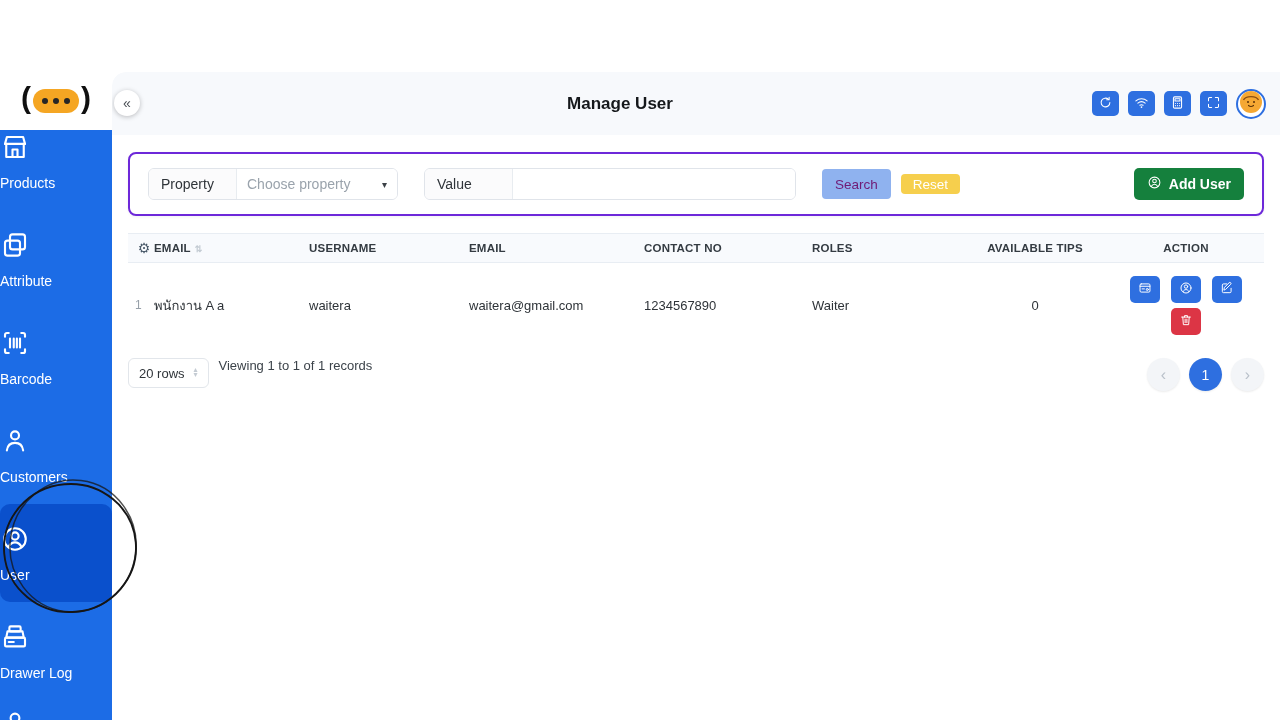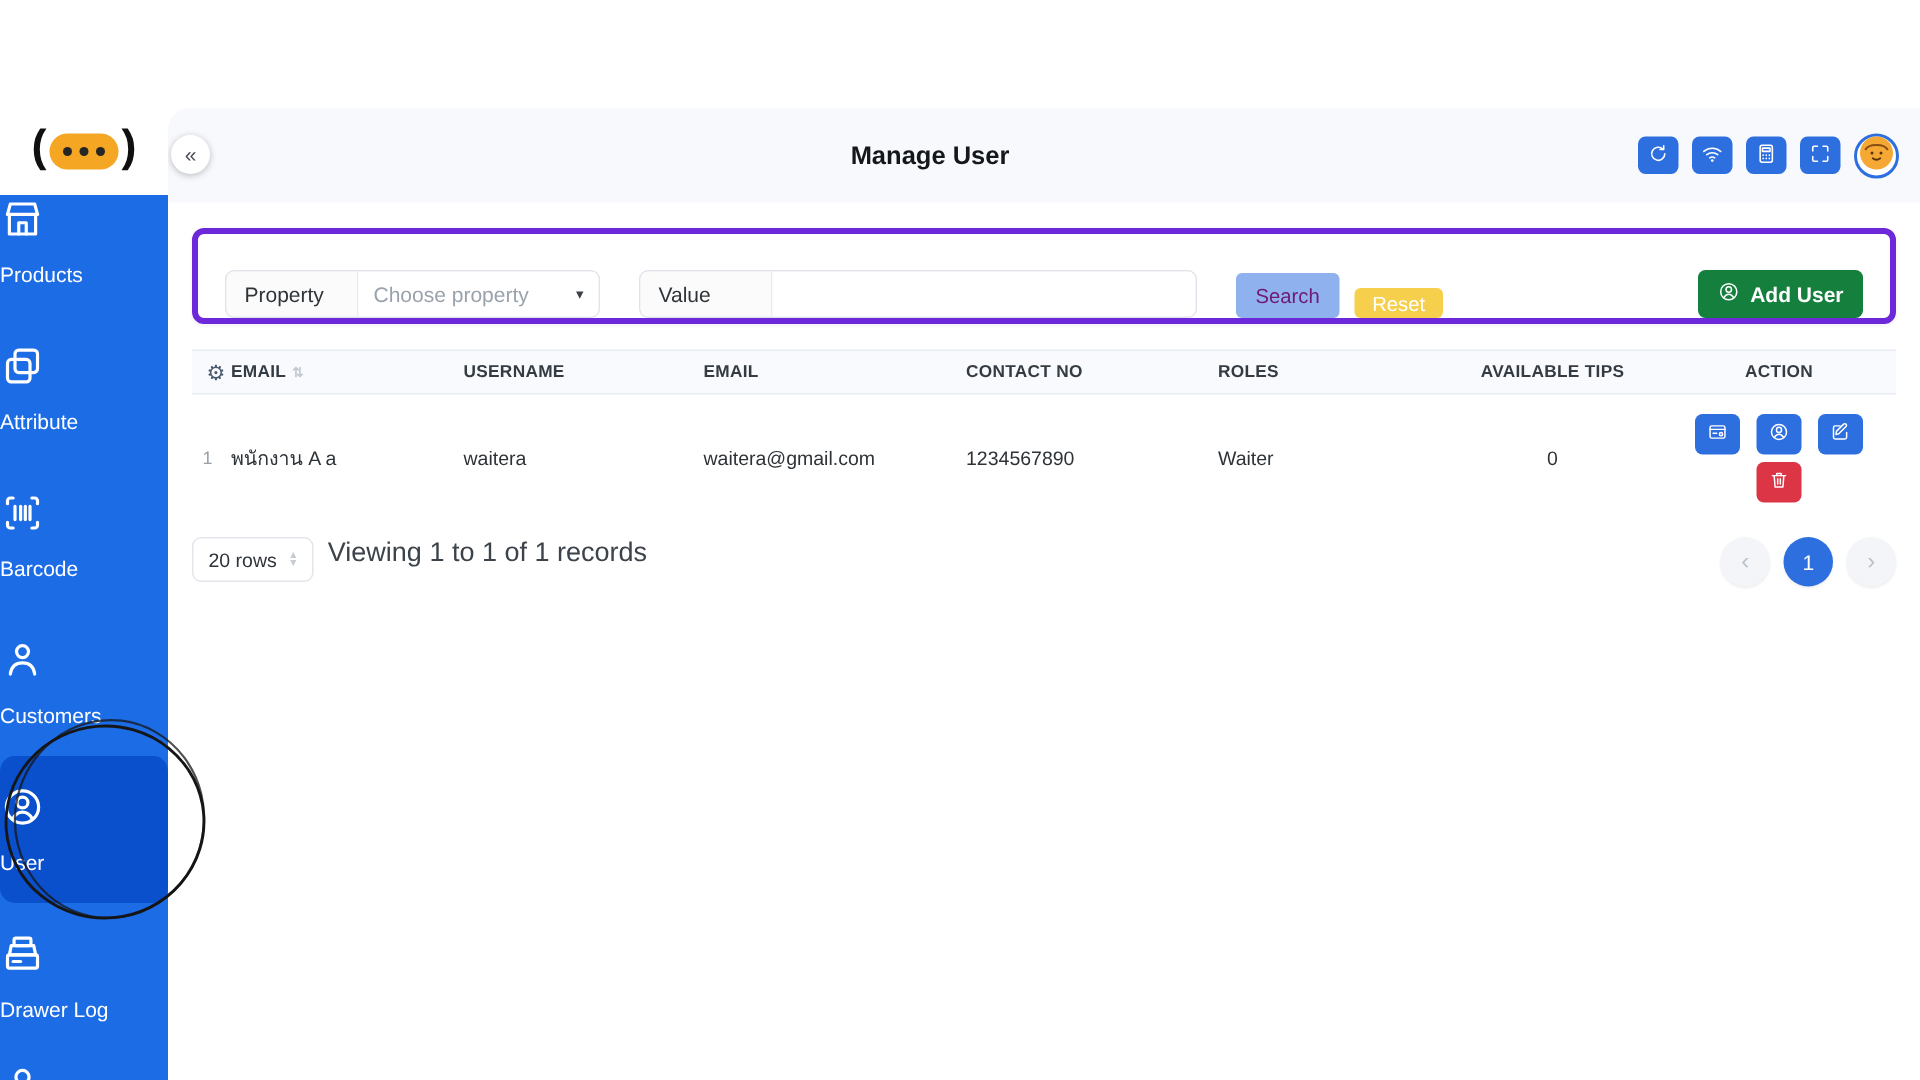--- a/index.html
+++ b/index.html
@@ -52,9 +52,9 @@
   .avatar-btn svg { width:24px; height:24px; }
 
   
-  .filter-card { margin:17px 16px 0; height:64px; background:#fff; border:4px solid #6d28d9;
+  .filter-card { margin:17px 16px 0; height:64px; background:#fff; border:2px solid #6d28d9;
     border-radius:8px; box-shadow:0 1px 3px rgba(20,40,80,.06);
-    display:flex; align-items:flex-end; padding:0 18px; }
+    display:flex; align-items:center; padding:0 18px; }
   .group { display:flex; height:32px; border:1px solid #e0e4ea; border-radius:6px;
     overflow:hidden; align-items:stretch; background:#fff; }
   .prepend { display:flex; align-items:center; padding:0 12px; min-width:88px;

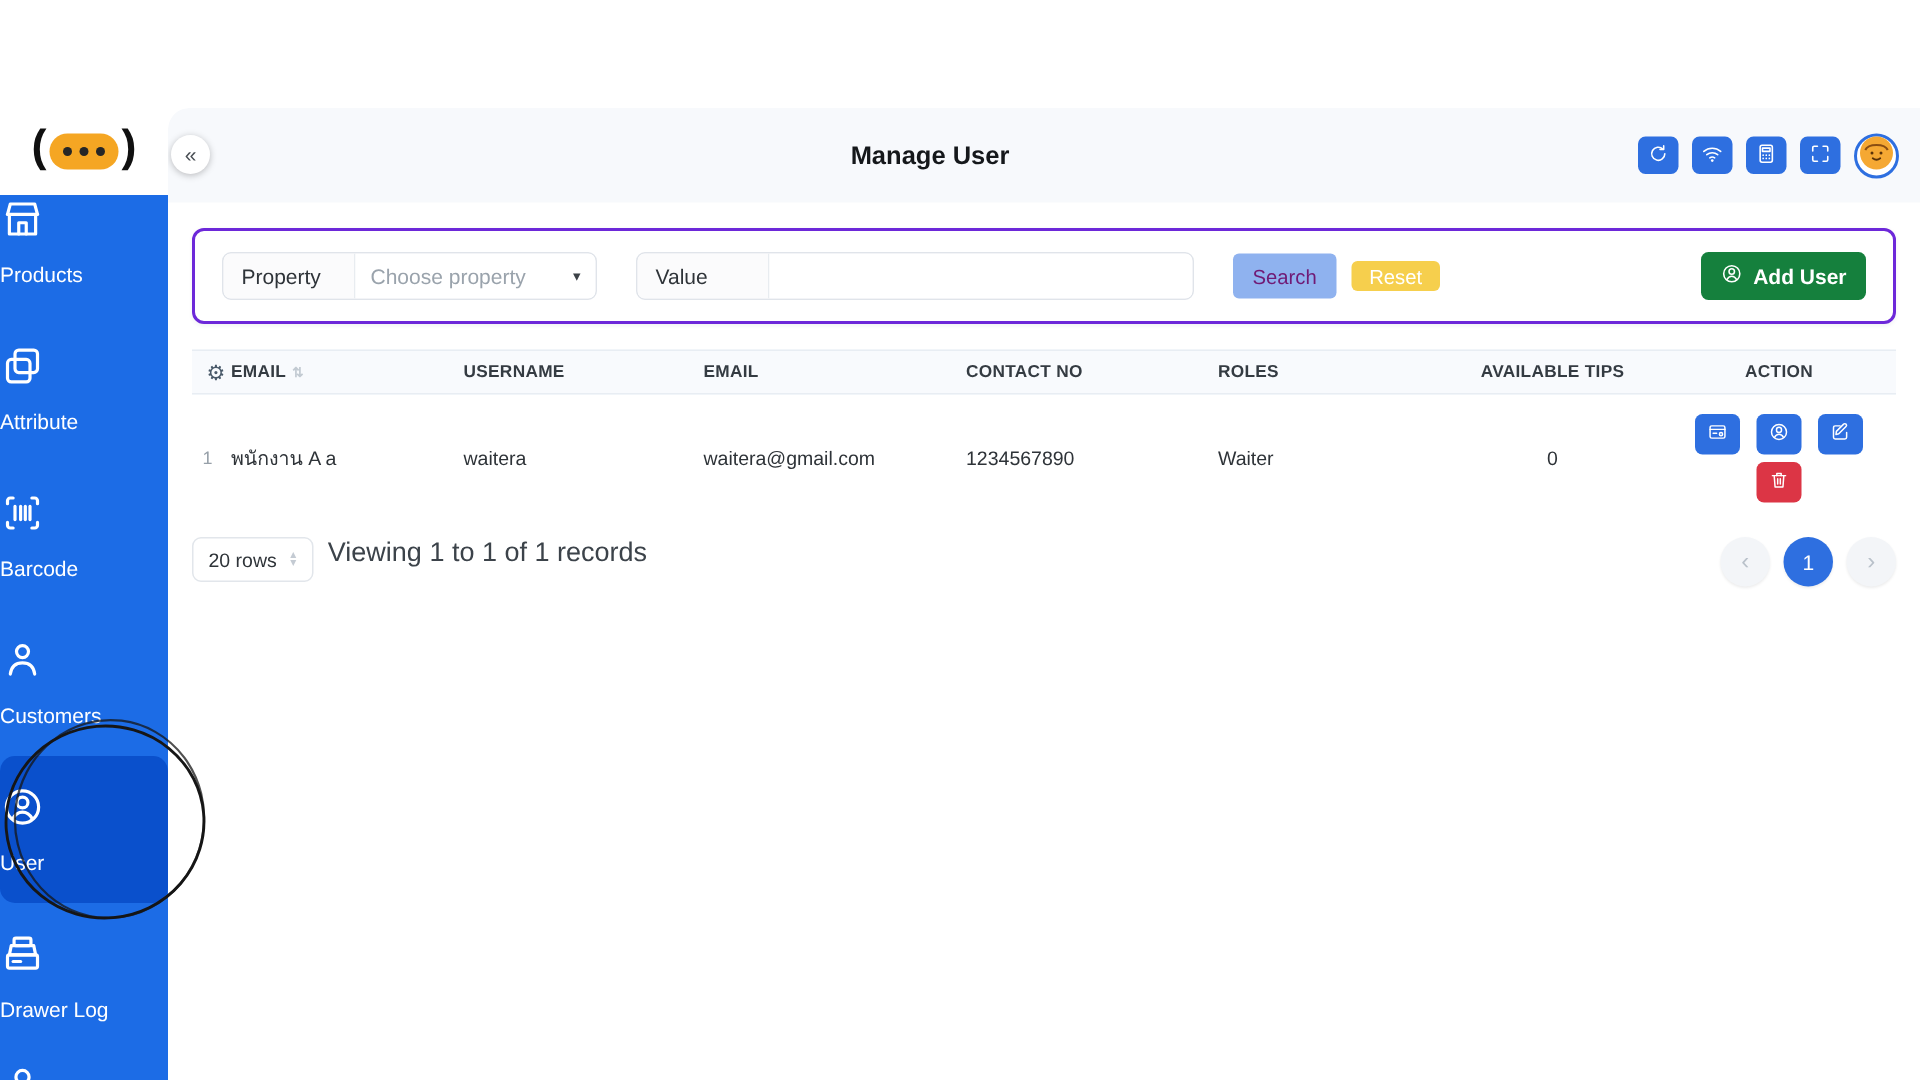--- a/index.html
+++ b/index.html
@@ -97,7 +97,7 @@
   .rows-select { height:30px; border:1px solid #e2e6eb; border-radius:6px; background:#fff;
     display:flex; align-items:center; gap:9px; padding:0 10px; font-size:13px; color:#2f3439; cursor:pointer; }
   .spinners { display:flex; flex-direction:column; line-height:.62; color:#c4cbd3; font-size:8px; }
-  .viewing { margin-left:10px; font-size:18px; color:#3c434a; }
+  .viewing { margin-left:10px; font-size:13px; color:#3c434a; }
   .pagination { margin-left:auto; display:flex; gap:9px; align-items:center; }
   .page-btn { width:33px; height:33px; border-radius:50%; border:none; background:#f3f5f8;
     color:#b9c1ca; font-size:16px; display:flex; align-items:center; justify-content:center;

